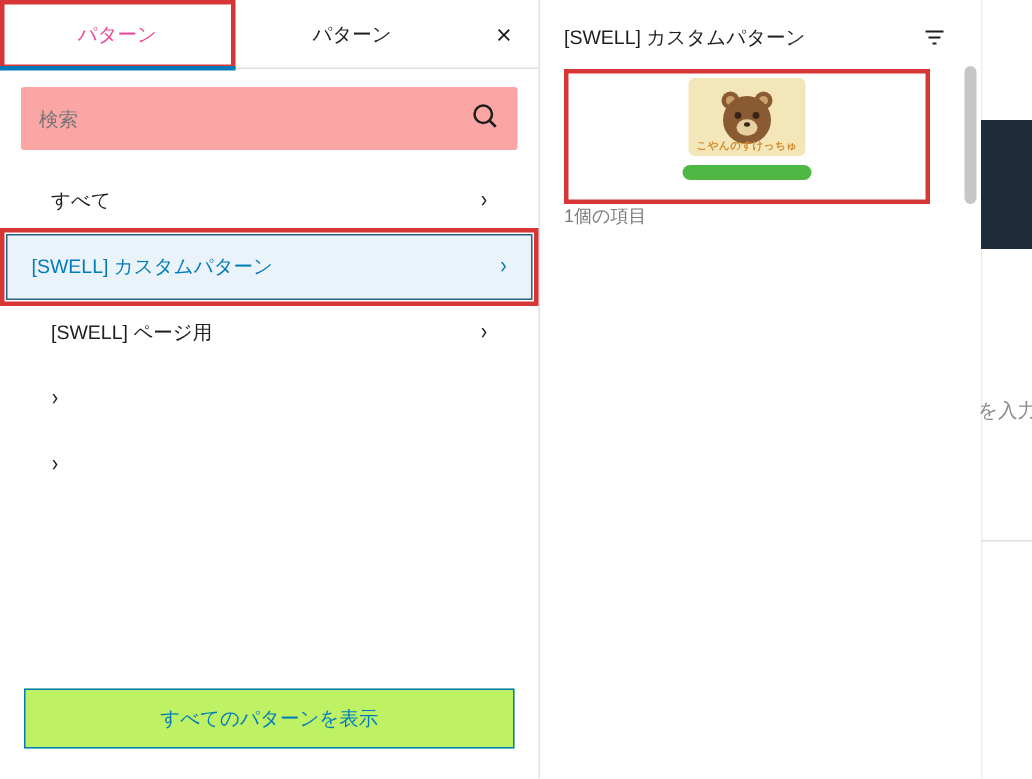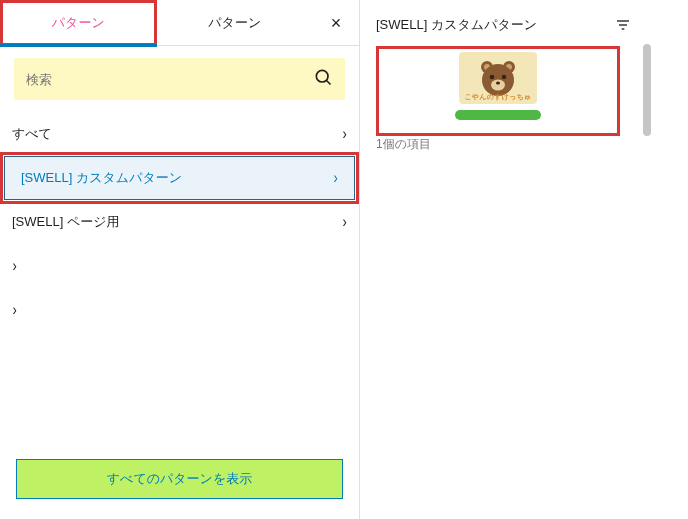--- a/index.html
+++ b/index.html
@@ -16,7 +16,7 @@
   .close-btn { width: 46px; text-align: center; font-size: 18px; line-height: 46px; cursor: pointer; color: #1e1e1e; }
 
   .search-row { padding: 12px 14px 8px 14px; }
-  .search-box { background: #fef9c3; height: 42px; display: flex; align-items: center; padding: 12px 12px; border-radius: 2px; }
+  .search-box { background: #fca5a5; height: 42px; display: flex; align-items: center; padding: 12px 12px; border-radius: 2px; }
   .search-box input { flex: 1; border: none; background: transparent; outline: none; font-size: 13px; color: #555; }
   .search-icon { font-size: 18px; color: #1e1e1e; }
 

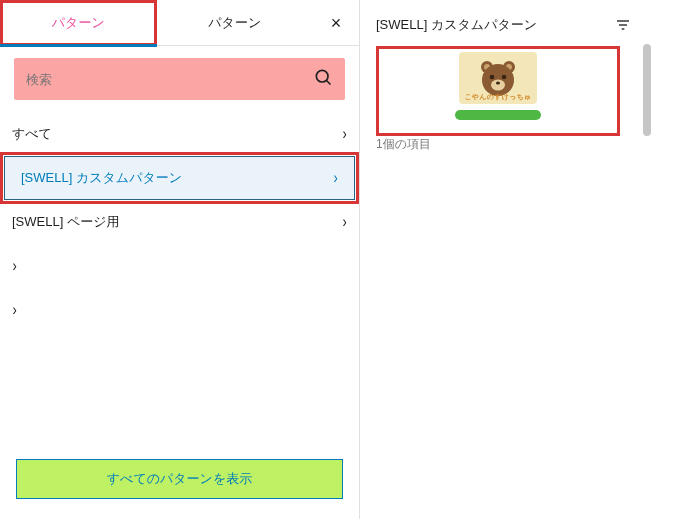--- a/index.html
+++ b/index.html
@@ -21,7 +21,7 @@
   .search-icon { font-size: 18px; color: #1e1e1e; }
 
   .cat-list { flex: 0 0 auto; padding: 4px 0; }
-  .cat-item { height: 44px; display: flex; align-items: center; justify-content: space-between; padding: 0 12px; font-size: 13px; color: #1e1e1e; cursor: pointer; }
+  .cat-item { height: 44px; display: flex; align-items: center; justify-content: space-between; padding: 0 34px; font-size: 13px; color: #1e1e1e; cursor: pointer; }
   .cat-item.selected { background: #eaf3f9; color: #007cba; border: 1.5px solid #2a6286; margin: 0 4px; padding: 0 16px; }
   .cat-item.selected .chev { color: #007cba; }
   .cat-item.redwrap { outline: 3px solid #d63636; outline-offset: 1px; }

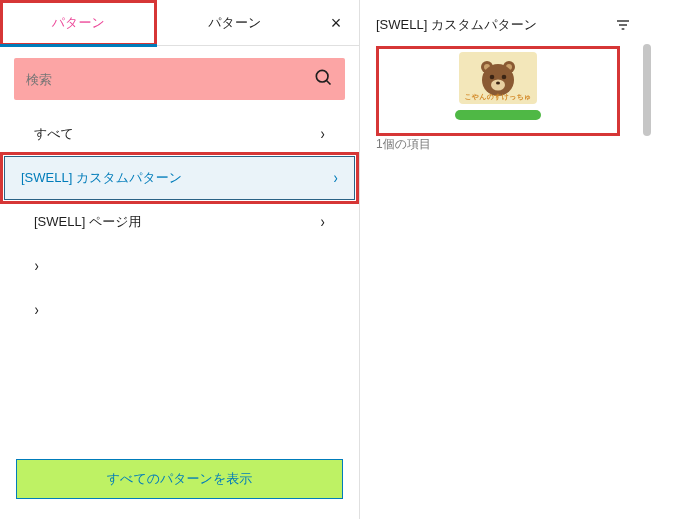--- a/index.html
+++ b/index.html
@@ -166,6 +166,13 @@
       </div>
     </div>
 
+    <div class="bg-col">
+      <div class="bg-darkbar"></div>
+      <div class="bg-input-row">
+        <span class="bg-input-text">を入力</span>
+      </div>
+      <div class="bg-line"></div>
+    </div>
 
   </div>
 </div>

